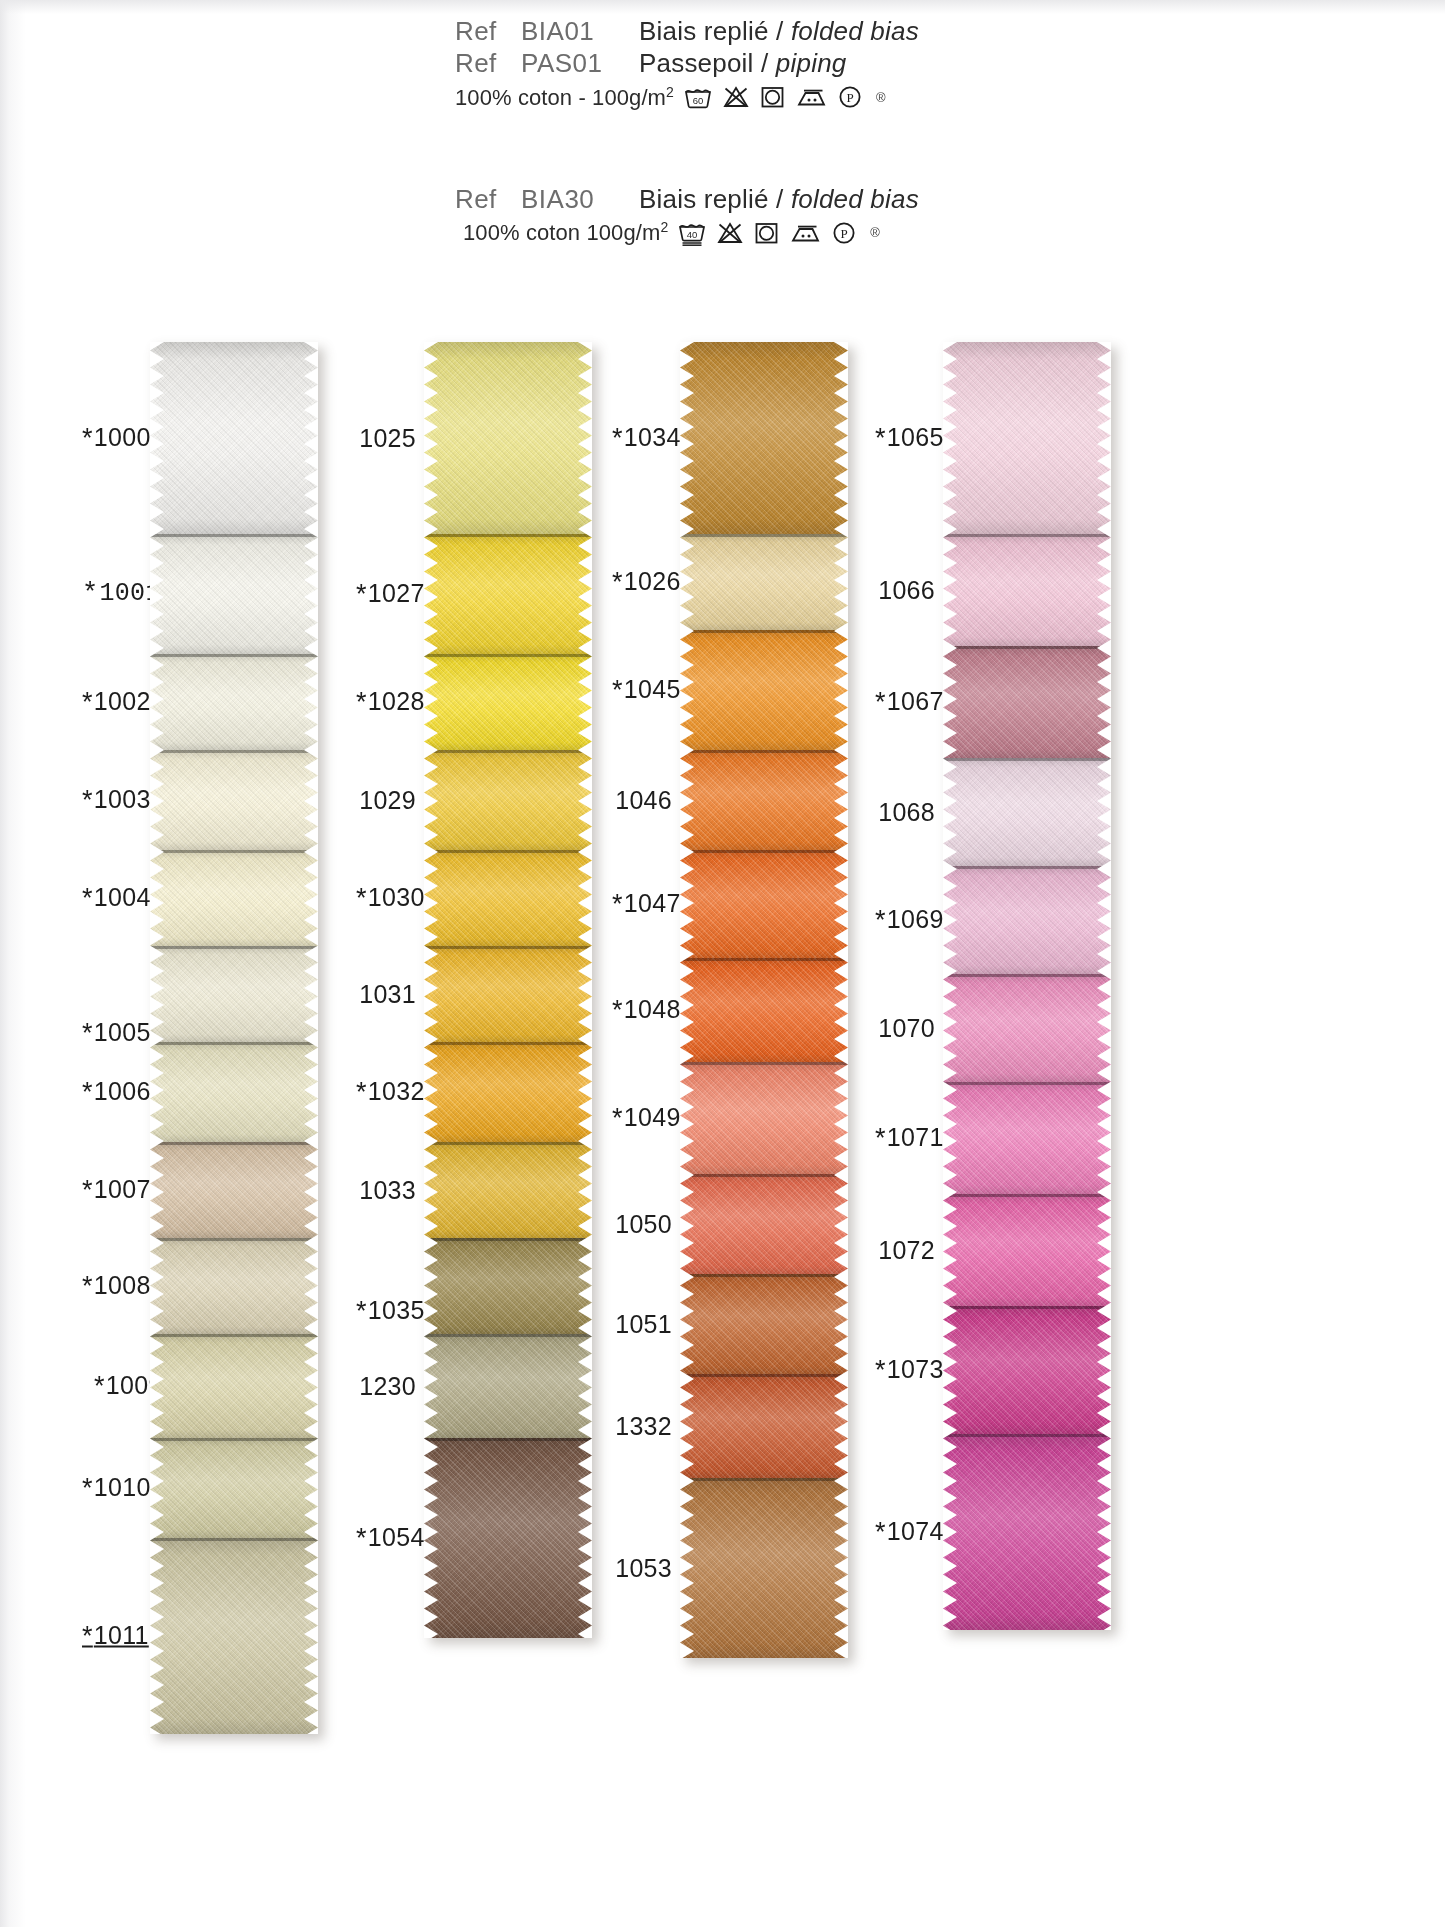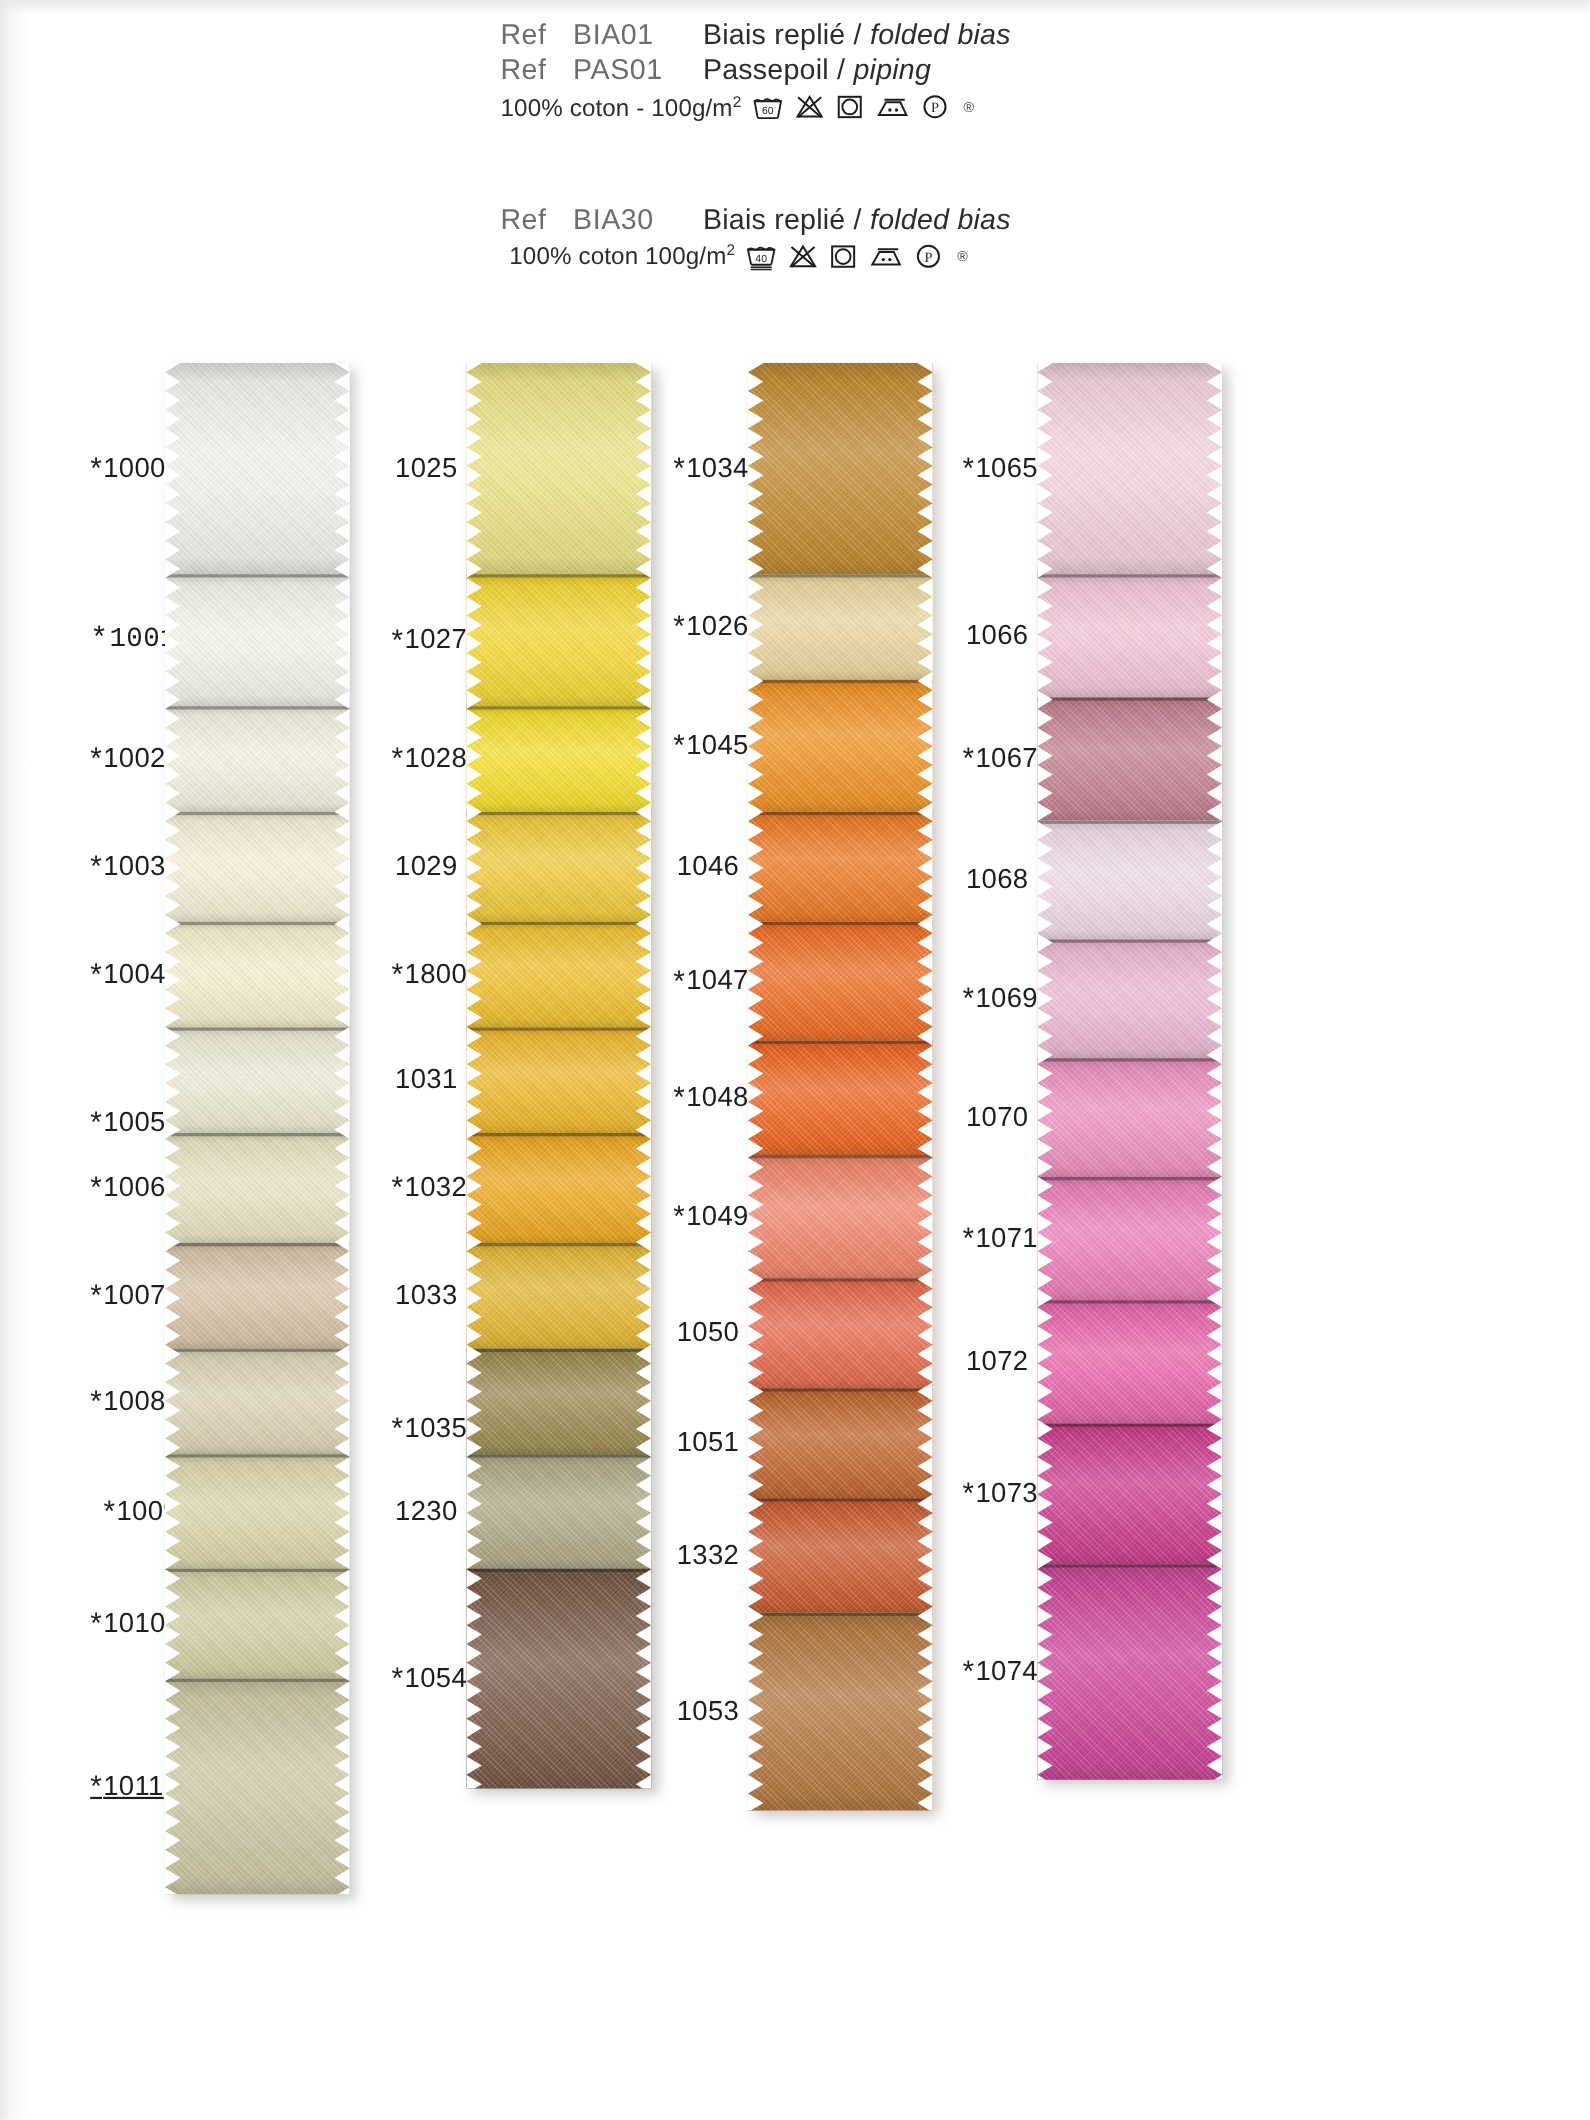--- a/index.html
+++ b/index.html
@@ -74,7 +74,7 @@
   }
   .column{
     position:absolute;
-    top:0;
+    top:12px;
     width:auto;
   }
   .col-1{ left:150px; }

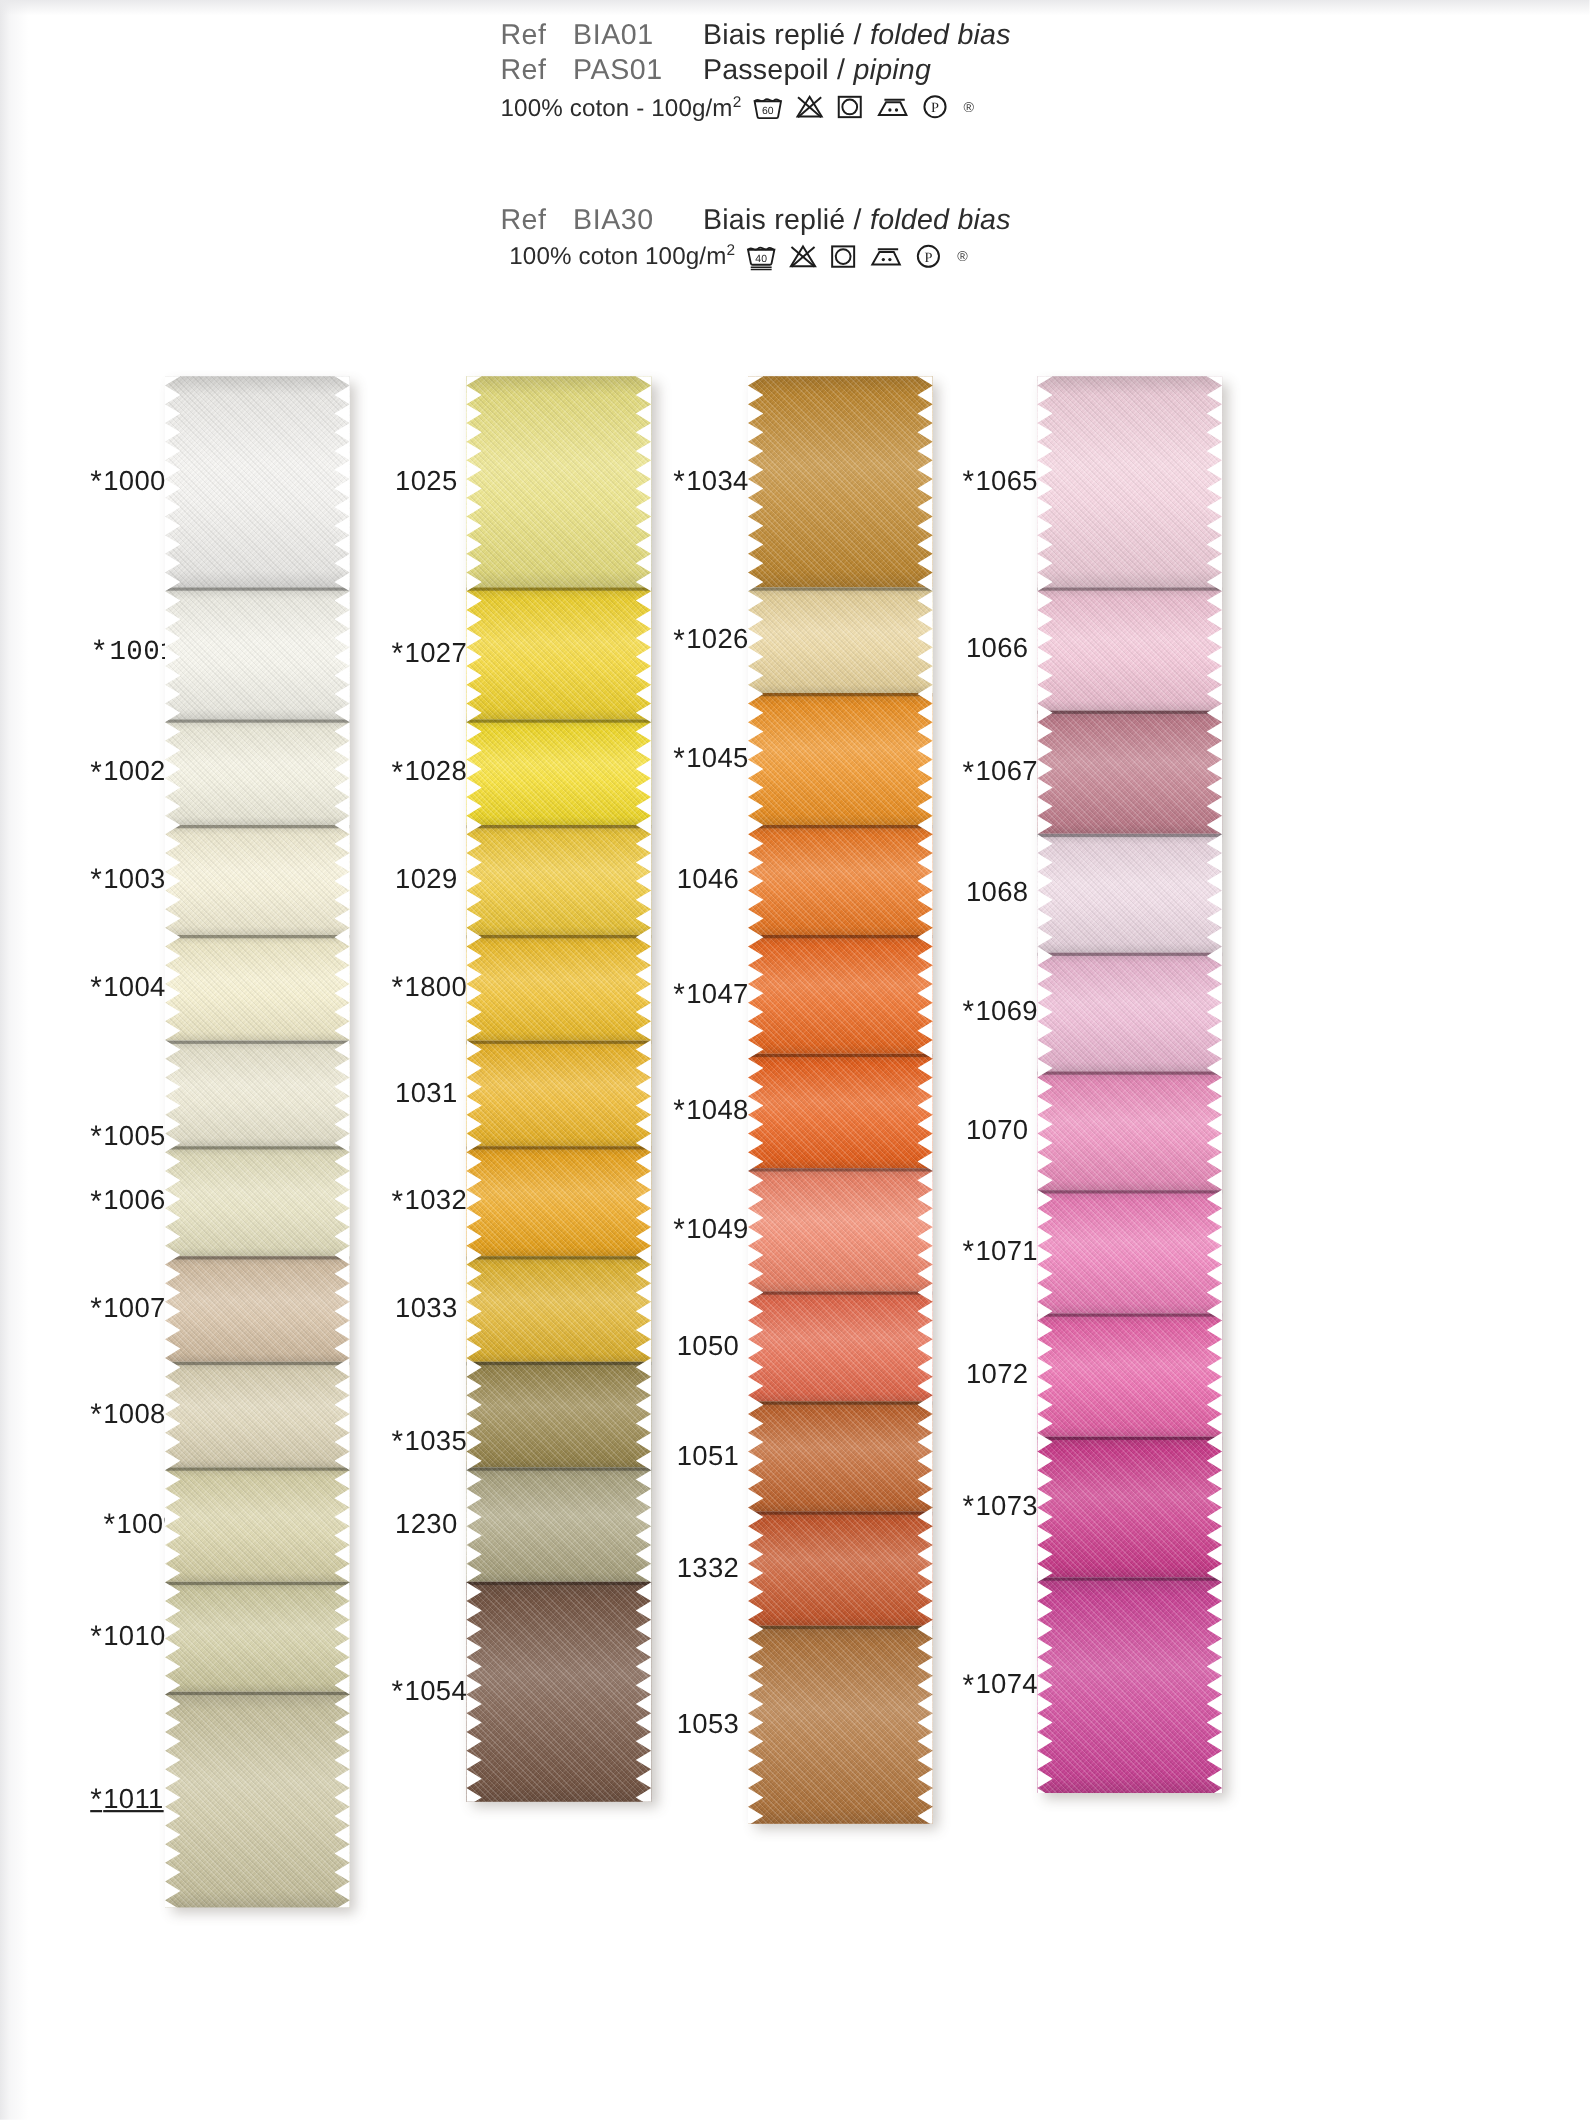--- a/index.html
+++ b/index.html
@@ -306,7 +306,7 @@
         <div class="label lab-2" style="left: -68px; top: 252px; width: 60px; text-align: right;"><span class="star">*</span><span>1027</span></div>
         <div class="label lab-2" style="left: -68px; top: 360px; width: 60px; text-align: right;"><span class="star">*</span><span>1028</span></div>
         <div class="label lab-2" style="left: -68px; top: 458px; width: 60px; text-align: right;"><span>1029</span></div>
-        <div class="label lab-2" style="left: -68px; top: 556px; width: 60px; text-align: right;"><span class="star">*</span><span>1800</span></div>
+        <div class="label lab-2" style="left: -68px; top: 556px; width: 60px; text-align: right;"><span class="star">*</span><span>1030</span></div>
         <div class="label lab-2" style="left: -68px; top: 652px; width: 60px; text-align: right;"><span>1031</span></div>
         <div class="label lab-2" style="left: -68px; top: 750px; width: 60px; text-align: right;"><span class="star">*</span><span>1032</span></div>
         <div class="label lab-2" style="left: -68px; top: 848px; width: 60px; text-align: right;"><span>1033</span></div>

